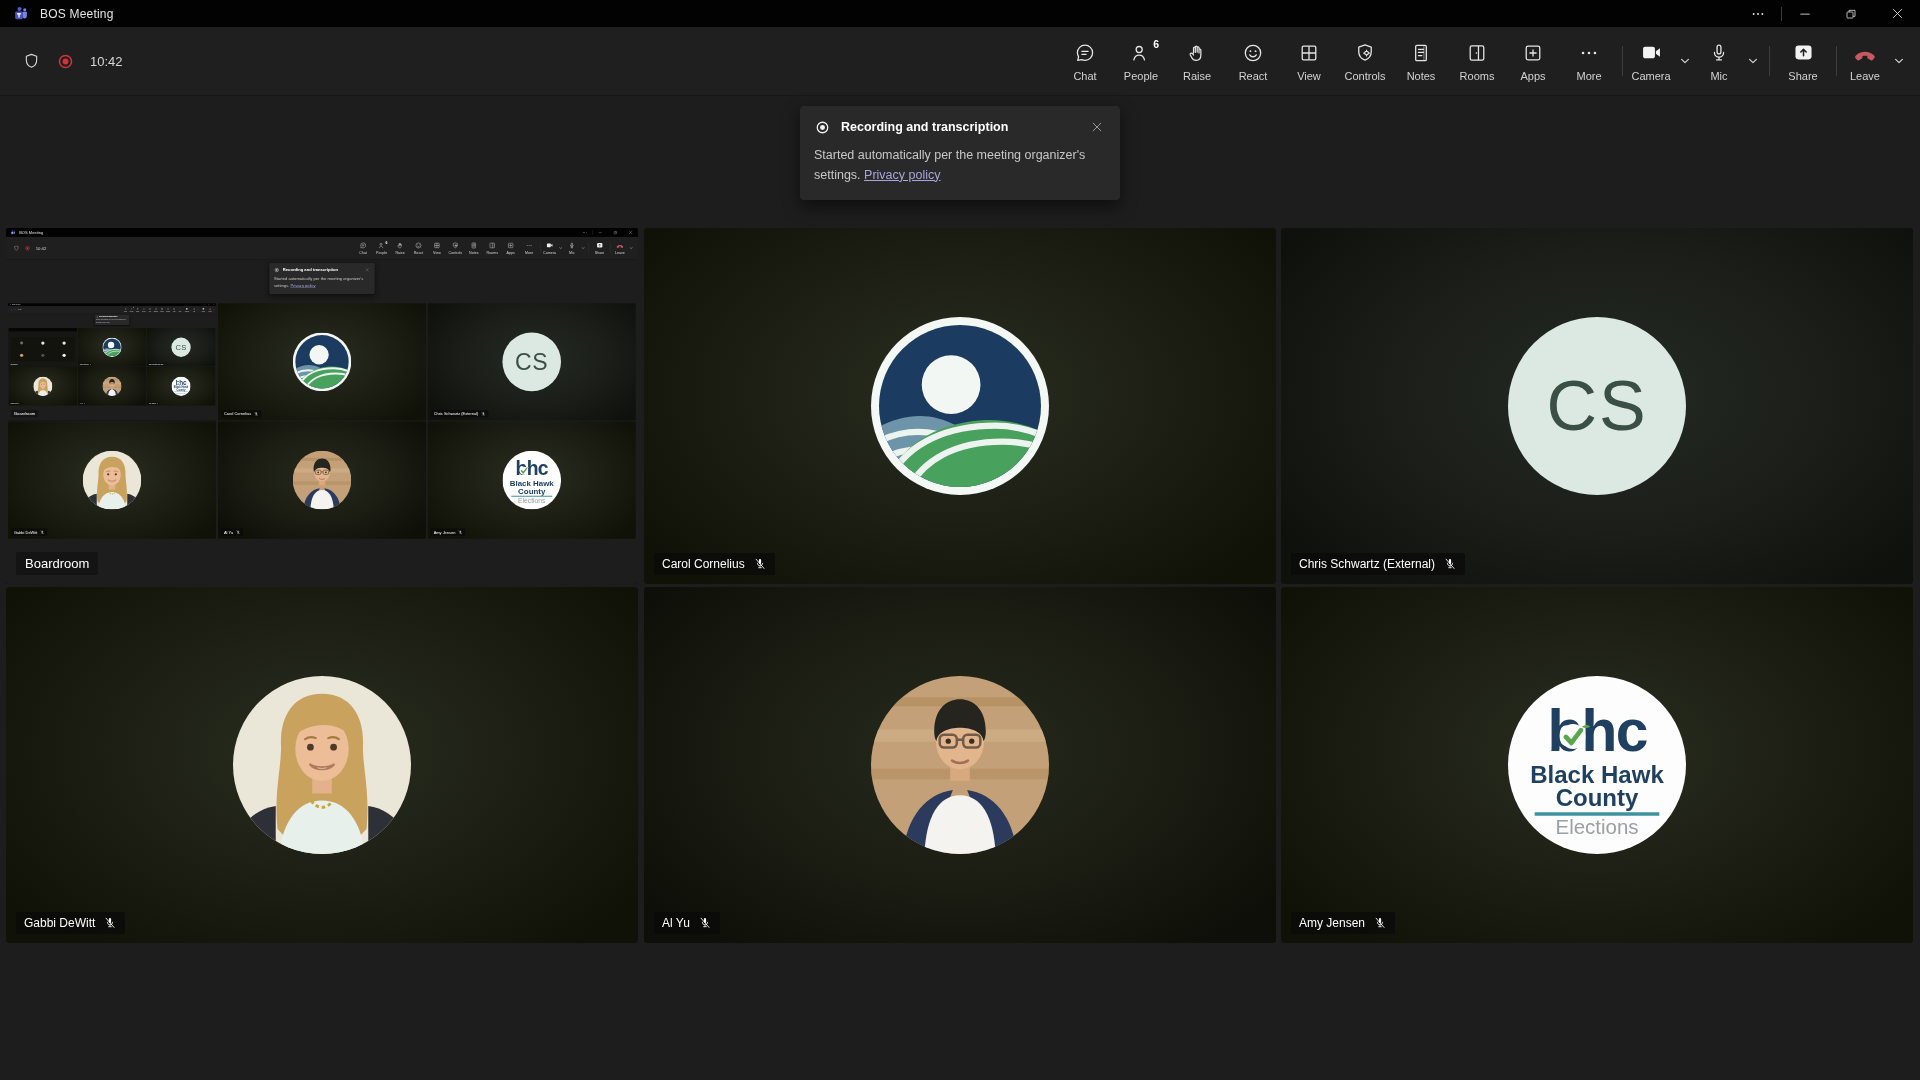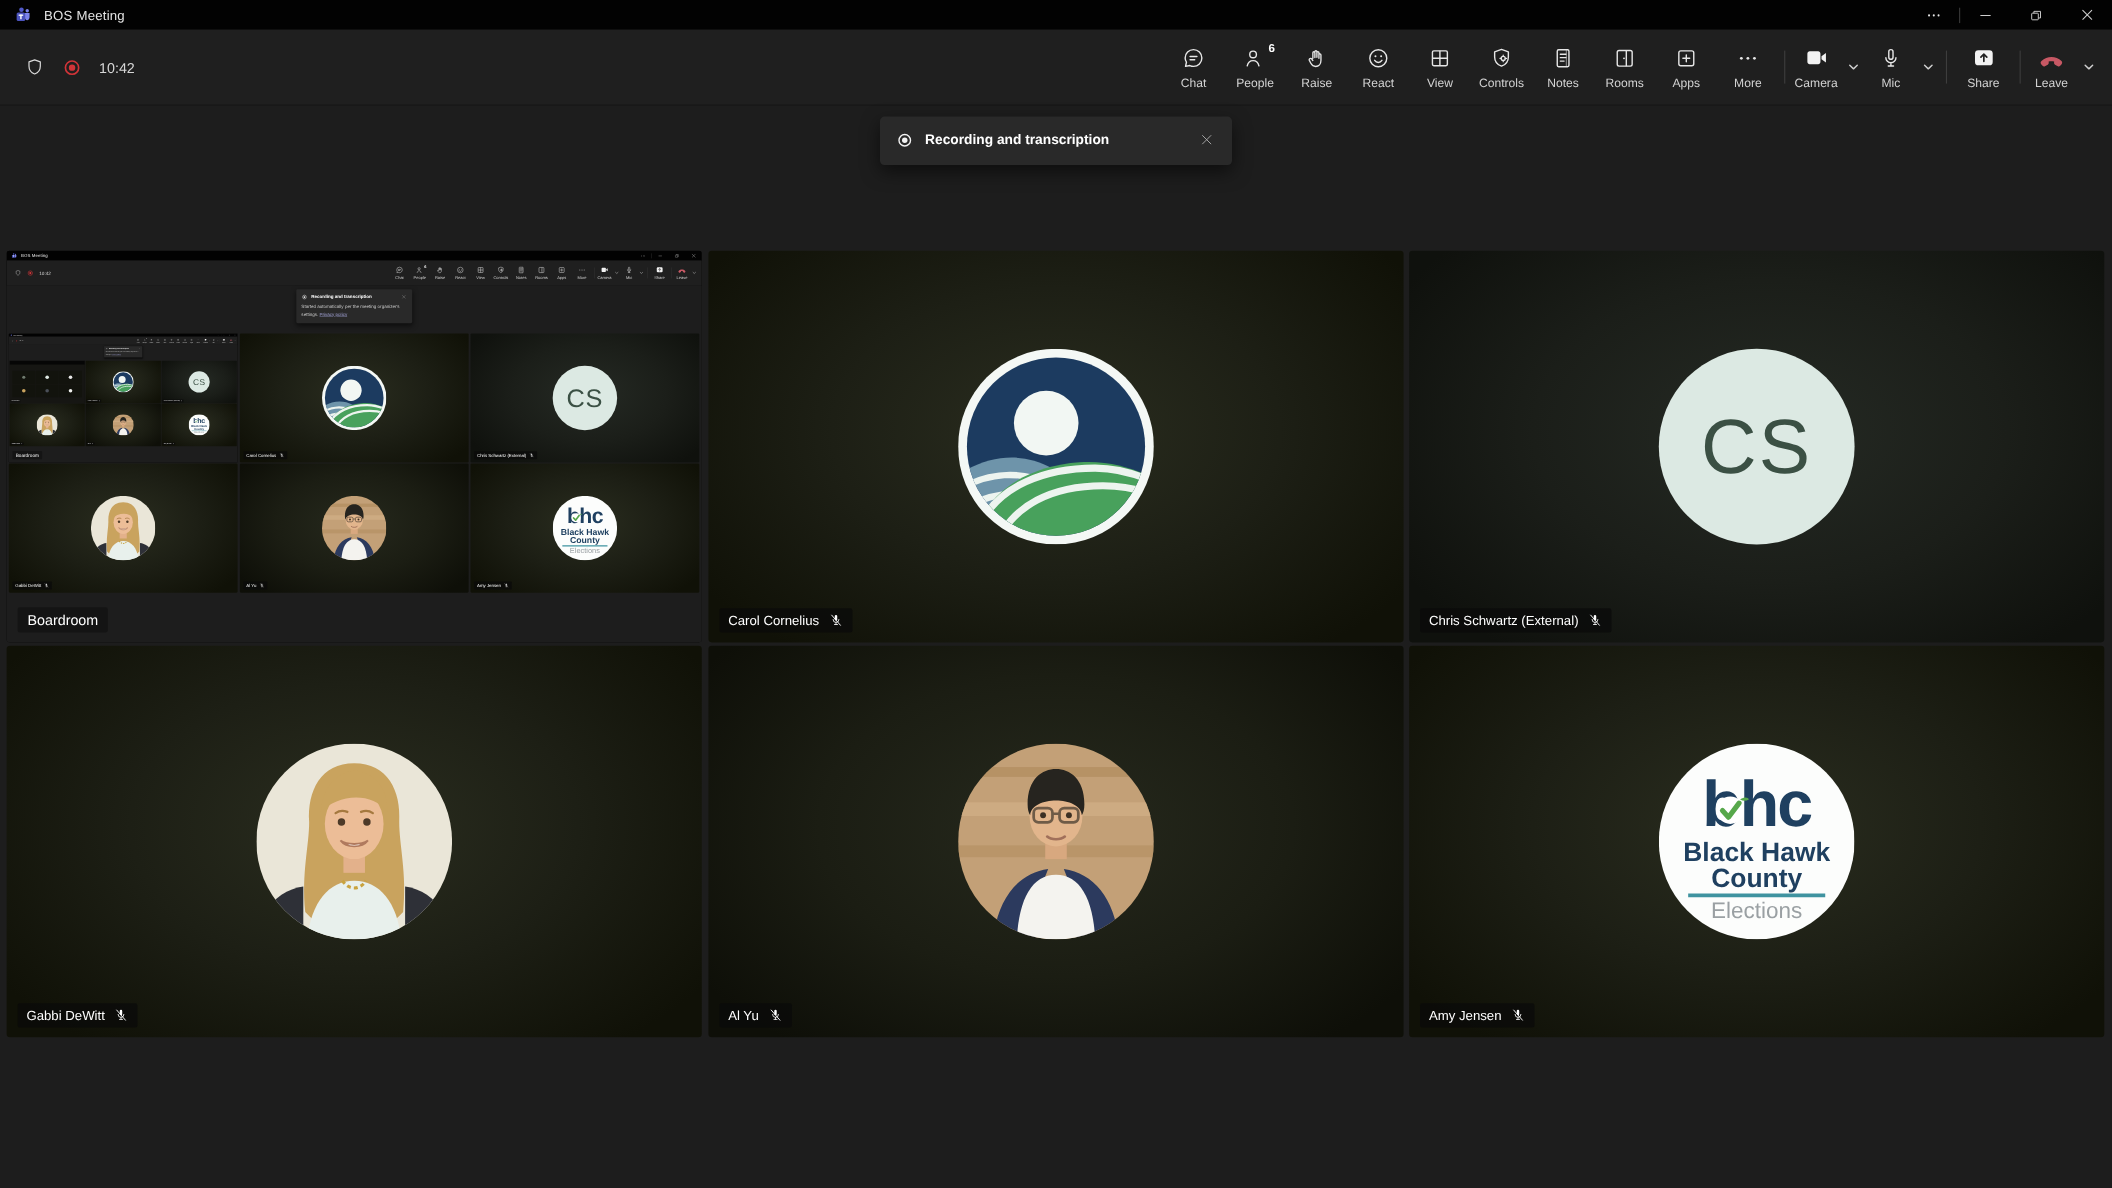--- a/index.html
+++ b/index.html
@@ -455,6 +455,10 @@
             </svg>
           </span>
     </div>
+    <div class="notif-body">
+      <span>Started automatically per the meeting organizer's settings.</span>
+      <a class="notif-link">Privacy policy</a>
+    </div>
   </div>
 
   <div class="stage">

